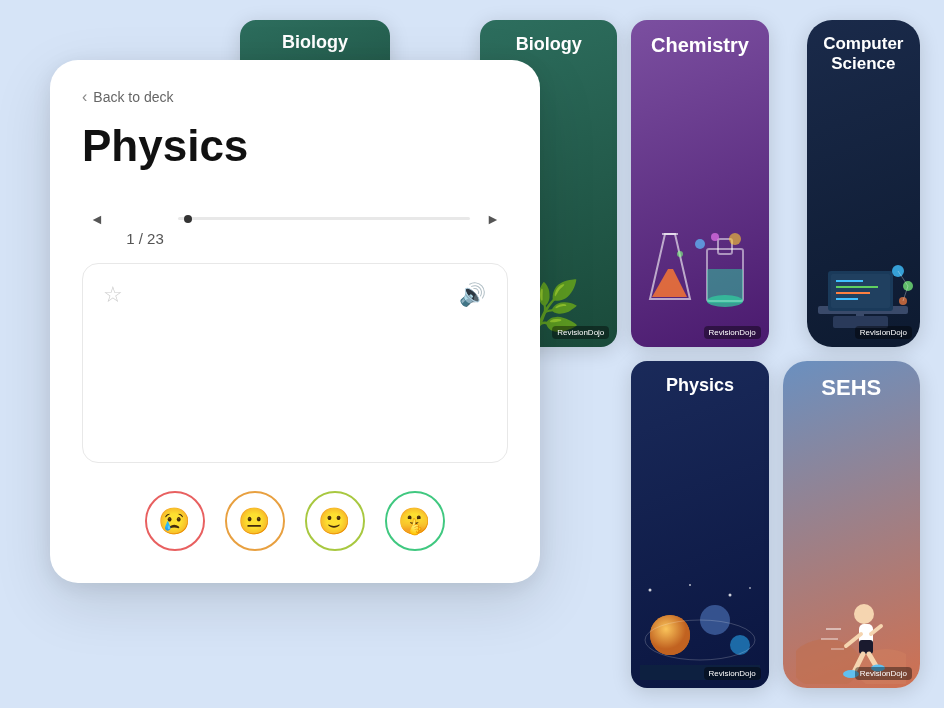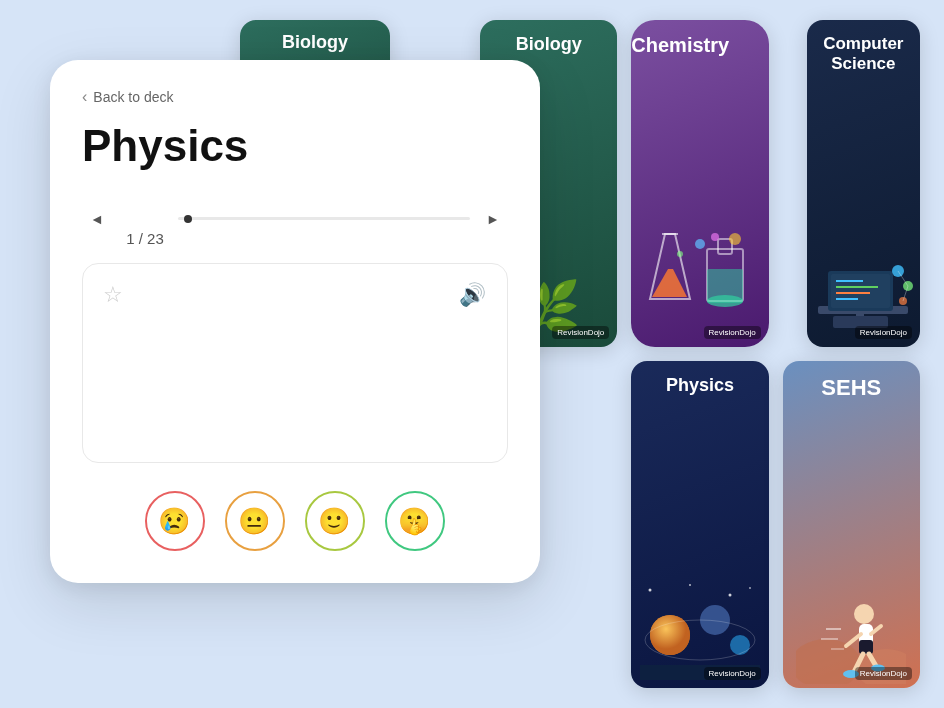--- a/index.html
+++ b/index.html
@@ -25,7 +25,7 @@
     <div style="position:absolute;bottom:8px;right:8px;background:rgba(0,0,0,0.4);color:white;font-size:8px;padding:2px 5px;border-radius:4px;z-index:3;">RevisionDojo</div>
   </div>
 
-  <div style="border-radius:24px;overflow:hidden;position:relative;background:linear-gradient(160deg,#7b4fa0,#4a1a6e);display:flex;flex-direction:column;align-items:flex-start;padding-top:14px;box-shadow:0 4px 20px rgba(0,0,0,0.15);cursor:pointer;">
+  <div style="border-radius:16px;overflow:hidden;position:relative;background:linear-gradient(160deg,#7b4fa0,#4a1a6e);display:flex;flex-direction:column;align-items:center;padding-top:14px;box-shadow:0 4px 20px rgba(0,0,0,0.15);cursor:pointer;">
     <span style="color:white;font-size:20px;font-weight:700;z-index:2;position:relative;text-align:center;">Chemistry</span>
     <div style="position:absolute;bottom:0;left:0;right:0;height:68%;display:flex;align-items:flex-end;justify-content:center;padding-bottom:8px;gap:6px;">
 

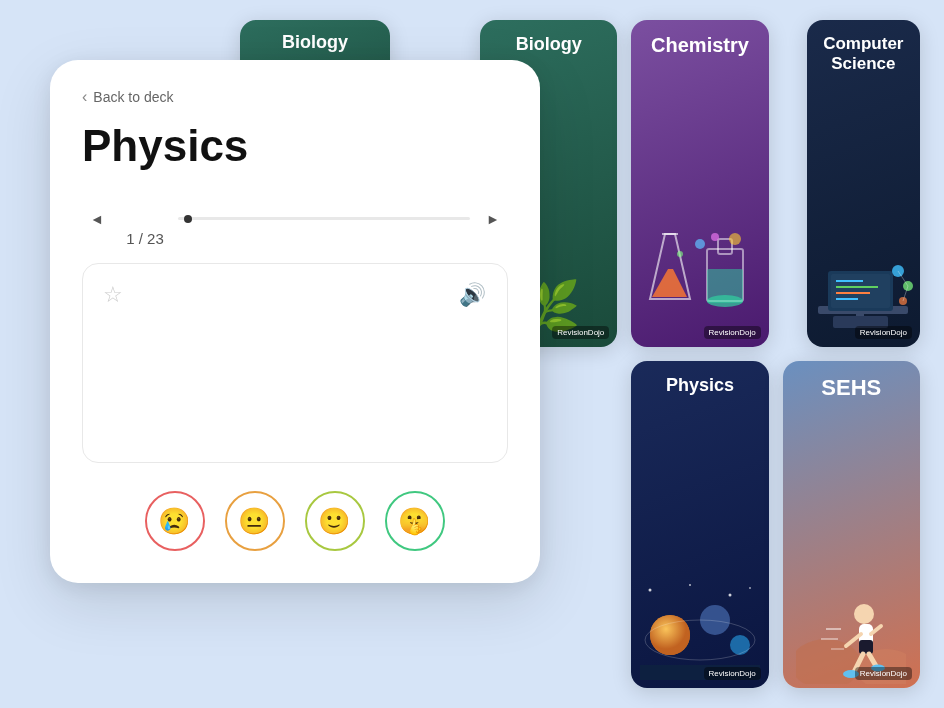--- a/index.html
+++ b/index.html
@@ -49,7 +49,7 @@
     <div style="position:absolute;bottom:8px;right:8px;background:rgba(0,0,0,0.4);color:white;font-size:8px;padding:2px 5px;border-radius:4px;z-index:3;">RevisionDojo</div>
   </div>
 
-  <div style="border-radius:16px;overflow:hidden;position:relative;background:linear-gradient(160deg,#1a2a4a,#0d1a30);display:flex;flex-direction:column;align-items:center;padding-top:14px;box-shadow:0 4px 20px rgba(0,0,0,0.15);cursor:pointer;margin-left:24px;">
+  <div style="border-radius:25px;overflow:hidden;position:relative;background:linear-gradient(160deg,#1a2a4a,#0d1a30);display:flex;flex-direction:column;align-items:center;padding-top:14px;box-shadow:0 4px 20px rgba(0,0,0,0.15);cursor:pointer;margin-left:24px;">
     <span style="color:white;font-size:17px;font-weight:700;z-index:2;position:relative;text-align:center;line-height:1.2;">Computer Science</span>
     <div style="position:absolute;bottom:0;left:0;right:0;height:65%;display:flex;align-items:flex-end;justify-content:center;padding-bottom:6px;">
       <svg width="110" height="90" viewBox="0 0 110 90">

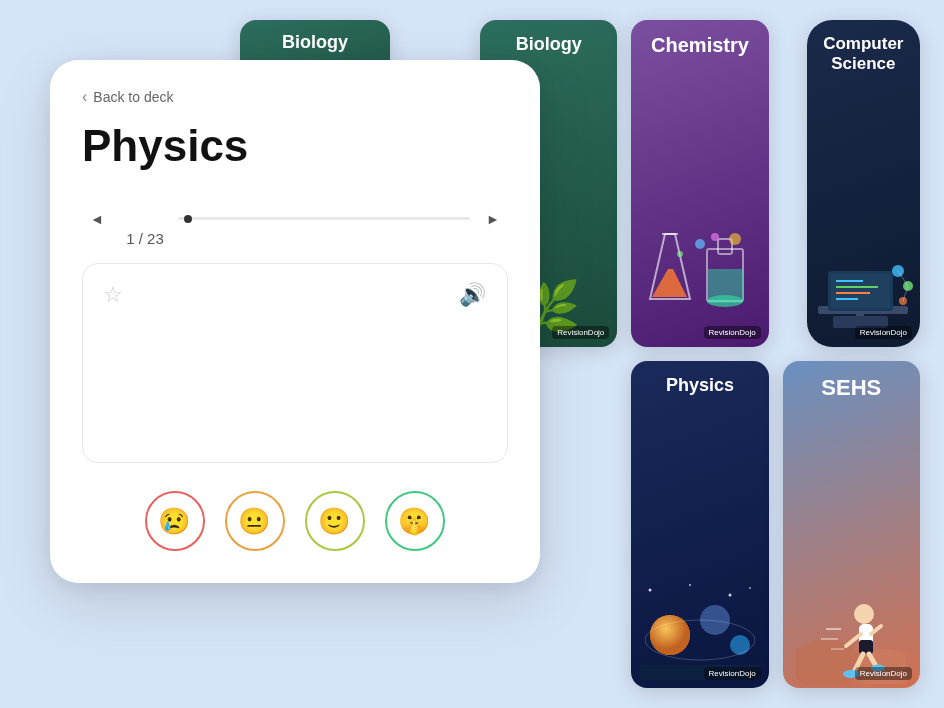--- a/index.html
+++ b/index.html
@@ -108,7 +108,7 @@
     <div style="position:absolute;bottom:8px;right:8px;background:rgba(0,0,0,0.4);color:white;font-size:8px;padding:2px 5px;border-radius:4px;z-index:3;">RevisionDojo</div>
   </div>
 
-  <div style="border-radius:16px;overflow:hidden;position:relative;background:linear-gradient(160deg,#6a90c0,#d07050);display:flex;flex-direction:column;align-items:center;padding-top:14px;box-shadow:0 4px 20px rgba(0,0,0,0.15);cursor:pointer;">
+  <div style="border-radius:24px;overflow:hidden;position:relative;background:linear-gradient(160deg,#6a90c0,#d07050);display:flex;flex-direction:column;align-items:center;padding-top:14px;box-shadow:0 4px 20px rgba(0,0,0,0.15);cursor:pointer;">
     <span style="color:white;font-size:22px;font-weight:800;z-index:2;position:relative;text-align:center;">SEHS</span>
     <div style="position:absolute;bottom:0;left:0;right:0;height:68%;display:flex;align-items:flex-end;justify-content:center;padding-bottom:4px;">
       <svg width="110" height="100" viewBox="0 0 110 100">

